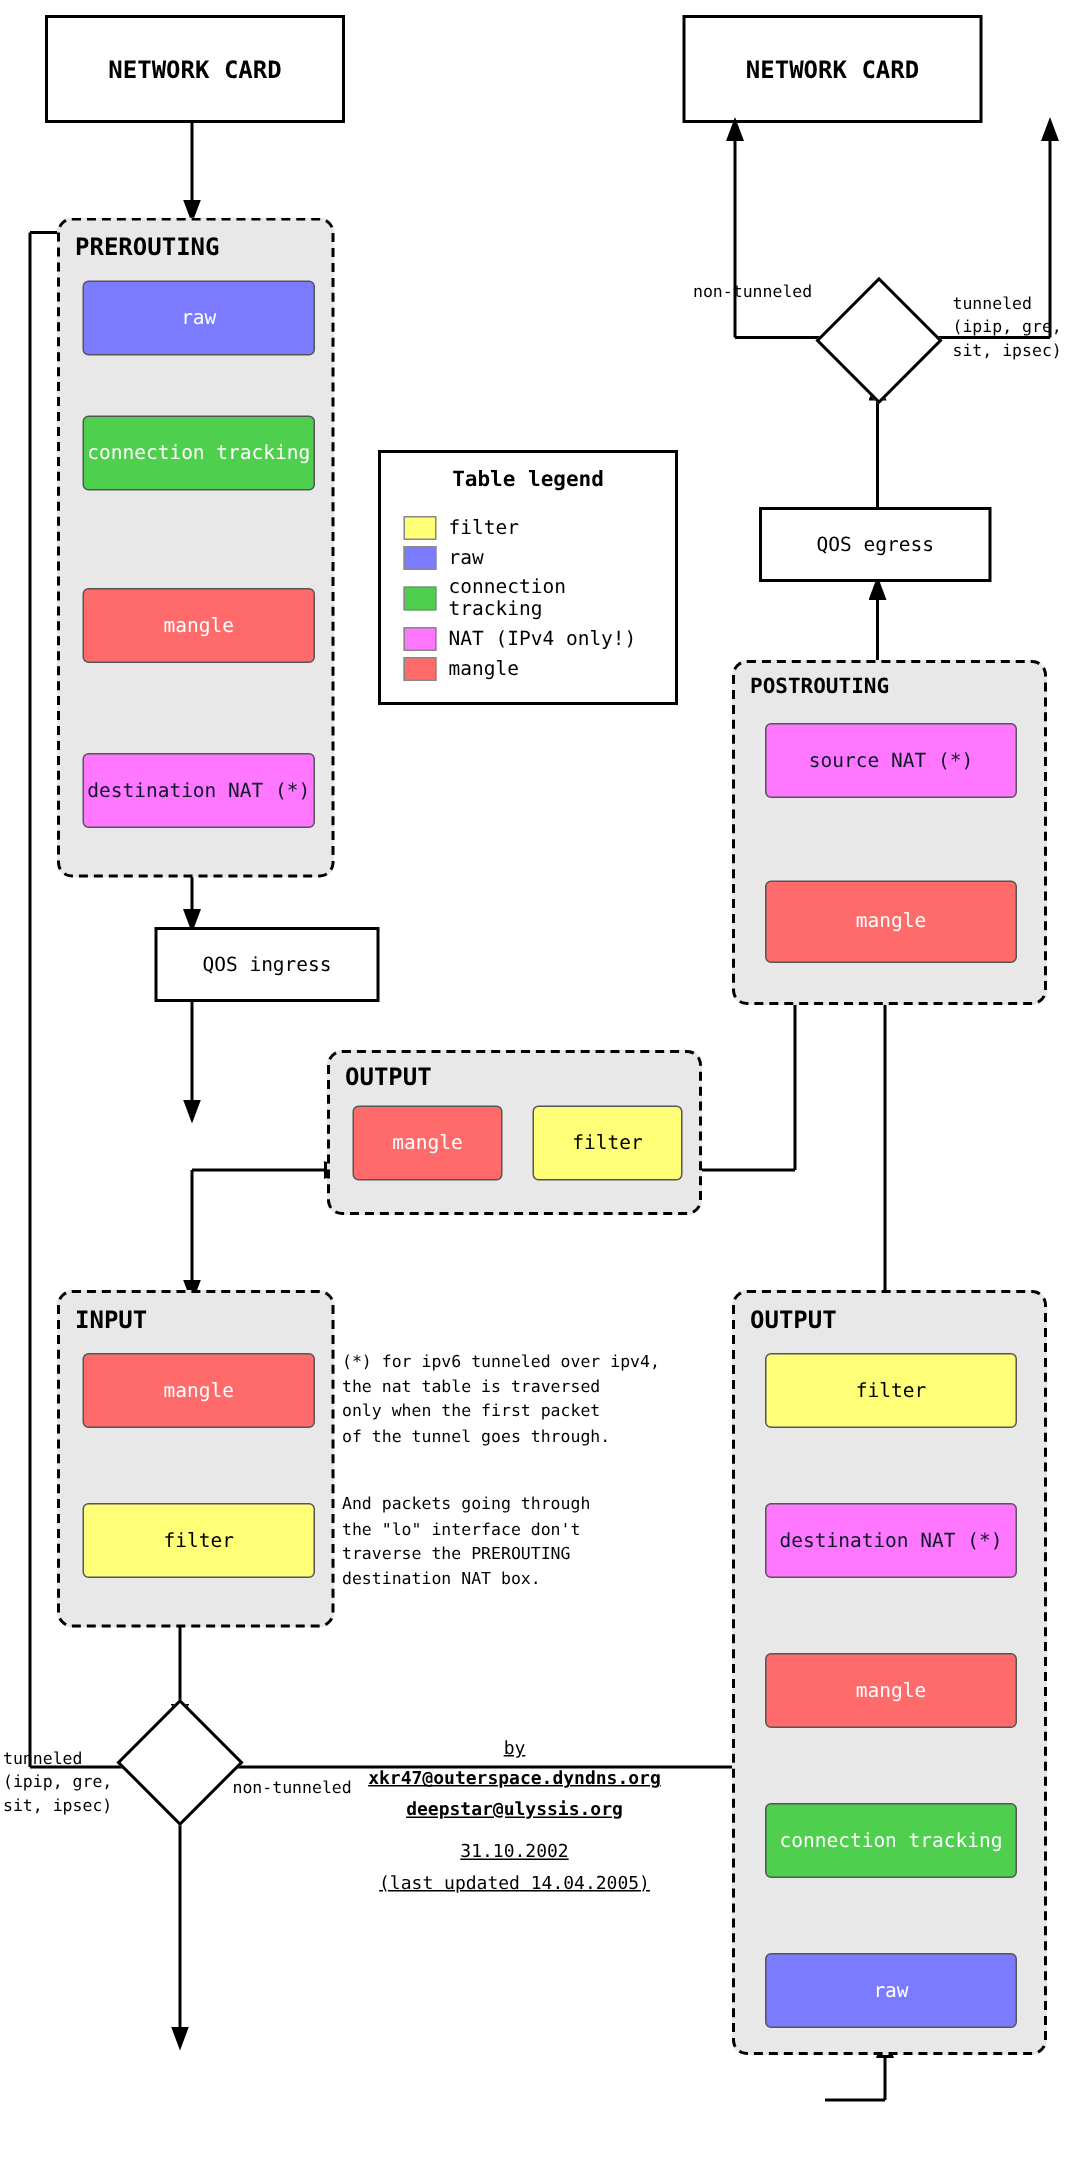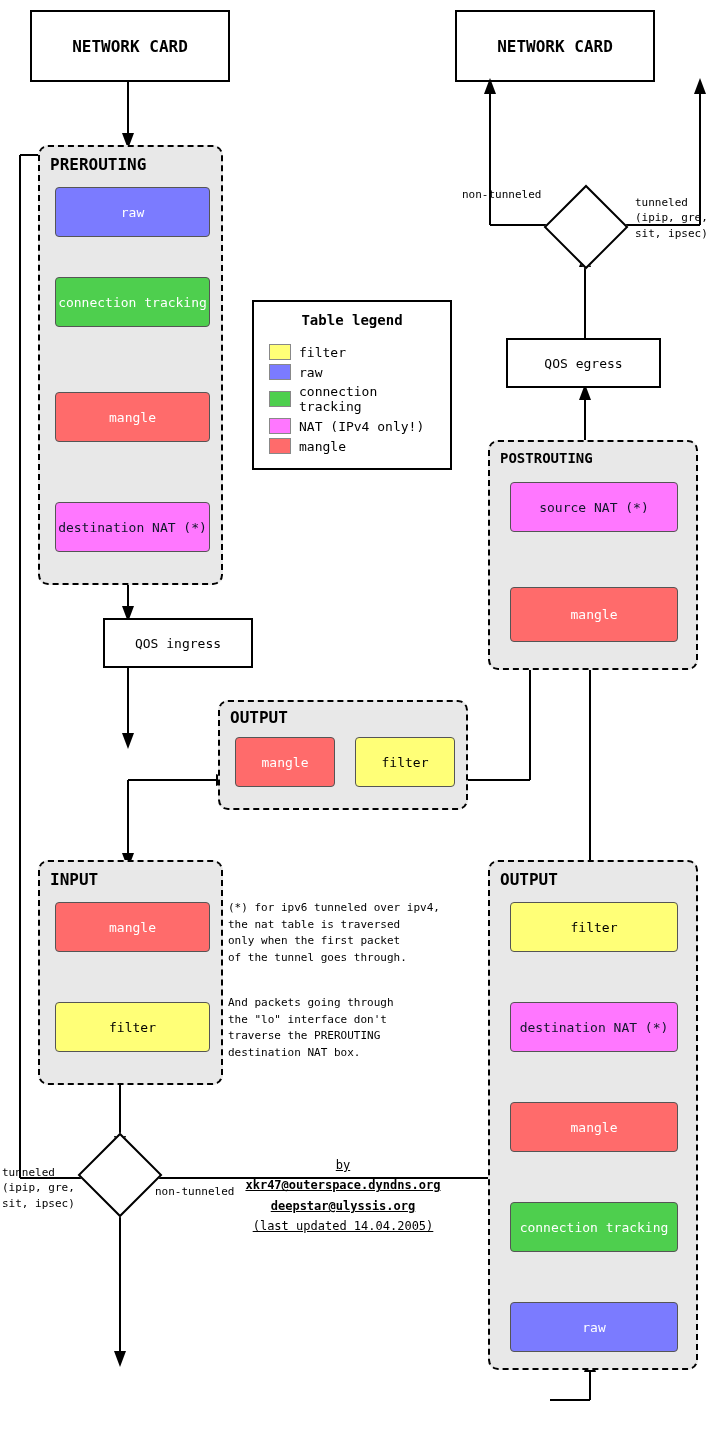--- a/index.html
+++ b/index.html
@@ -290,6 +290,7 @@
     <div>by</div>
     <div style="font-weight:bold;">xkr47@outerspace.dyndns.org</div>
     <div style="font-weight:bold;">deepstar@ulyssis.org</div>
+    <div style="margin-top:8px;">31.10.2002</div>
     <div>(last updated 14.04.2005)</div>
   </div>
 

